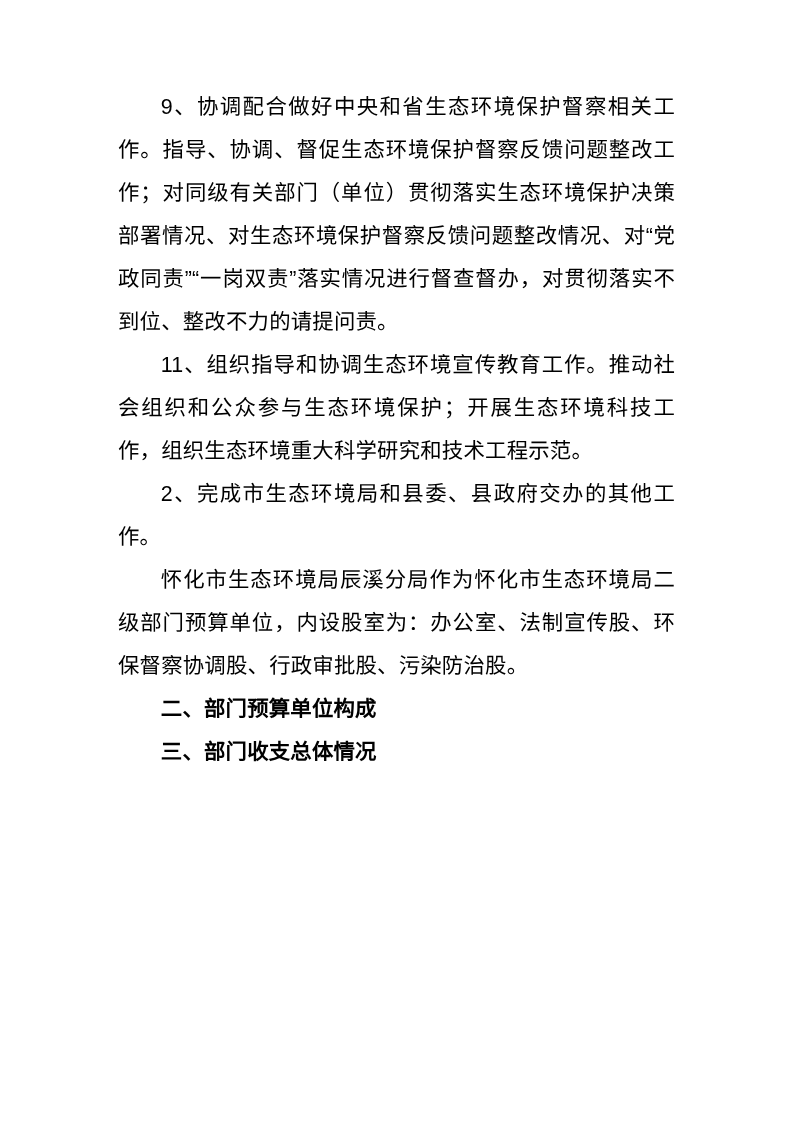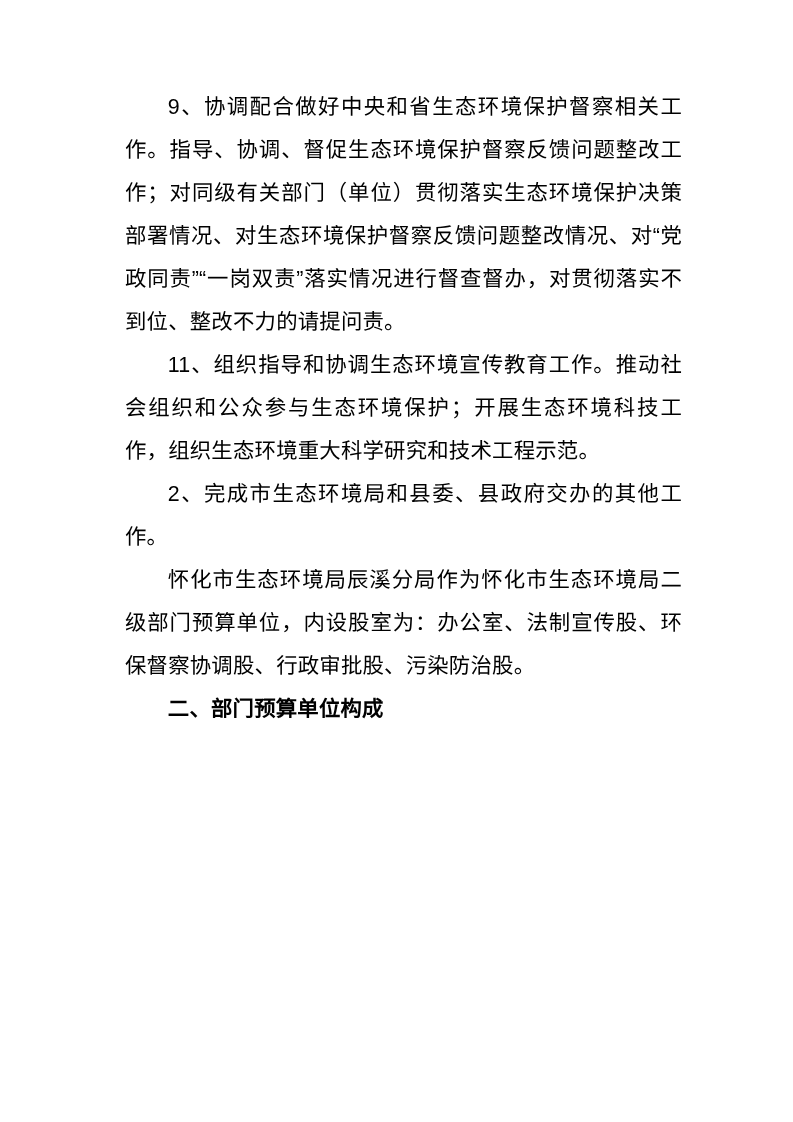--- a/index.html
+++ b/index.html
@@ -18,7 +18,7 @@
   }
   .content {
     position: absolute;
-    left: 125px;
+    left: 118px;
     top: 86px;
     width: 557px;
     color: #000000;

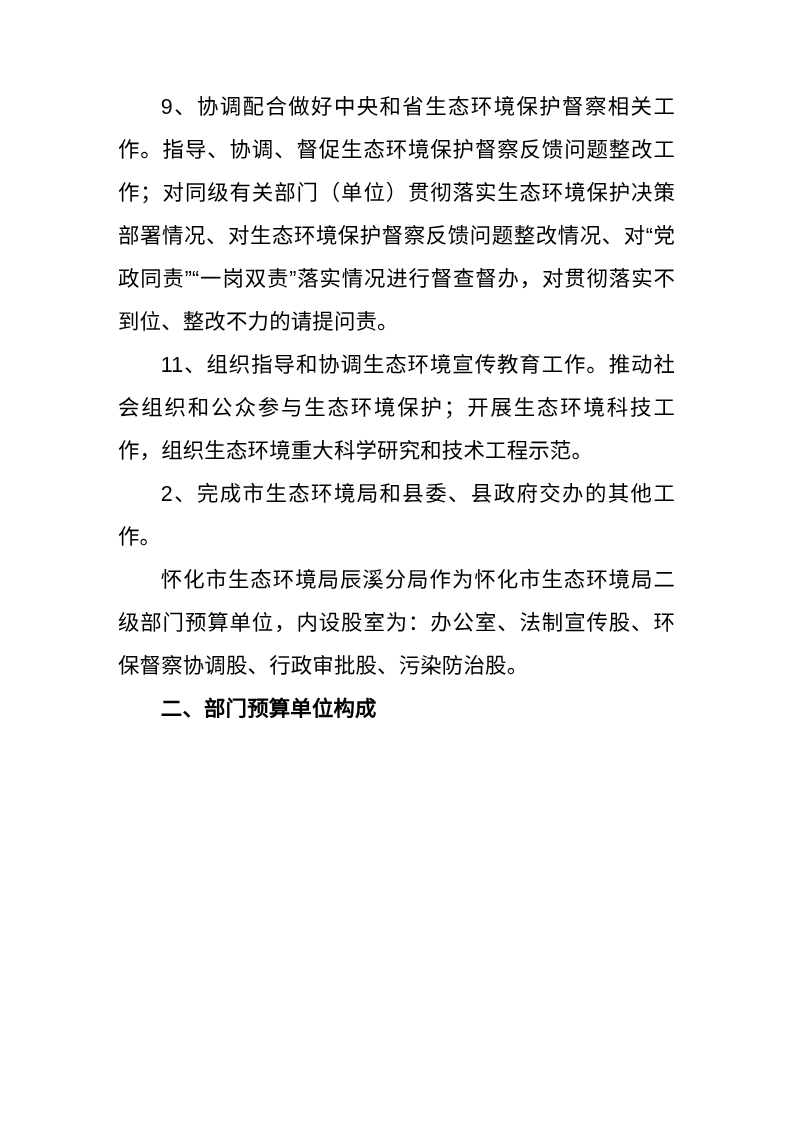--- a/index.html
+++ b/index.html
@@ -51,6 +51,7 @@
     <p class="body">2、完成市生态环境局和县委、县政府交办的其他工作。</p>
     <p class="body">怀化市生态环境局辰溪分局作为怀化市生态环境局二级部门预算单位，内设股室为：办公室、法制宣传股、环保督察协调股、行政审批股、污染防治股。</p>
     <p class="h-plain">二、部门预算单位构成</p>
+    <p class="h-plain">三、部门收支总体情况</p>
   </div>
 </div>
 

